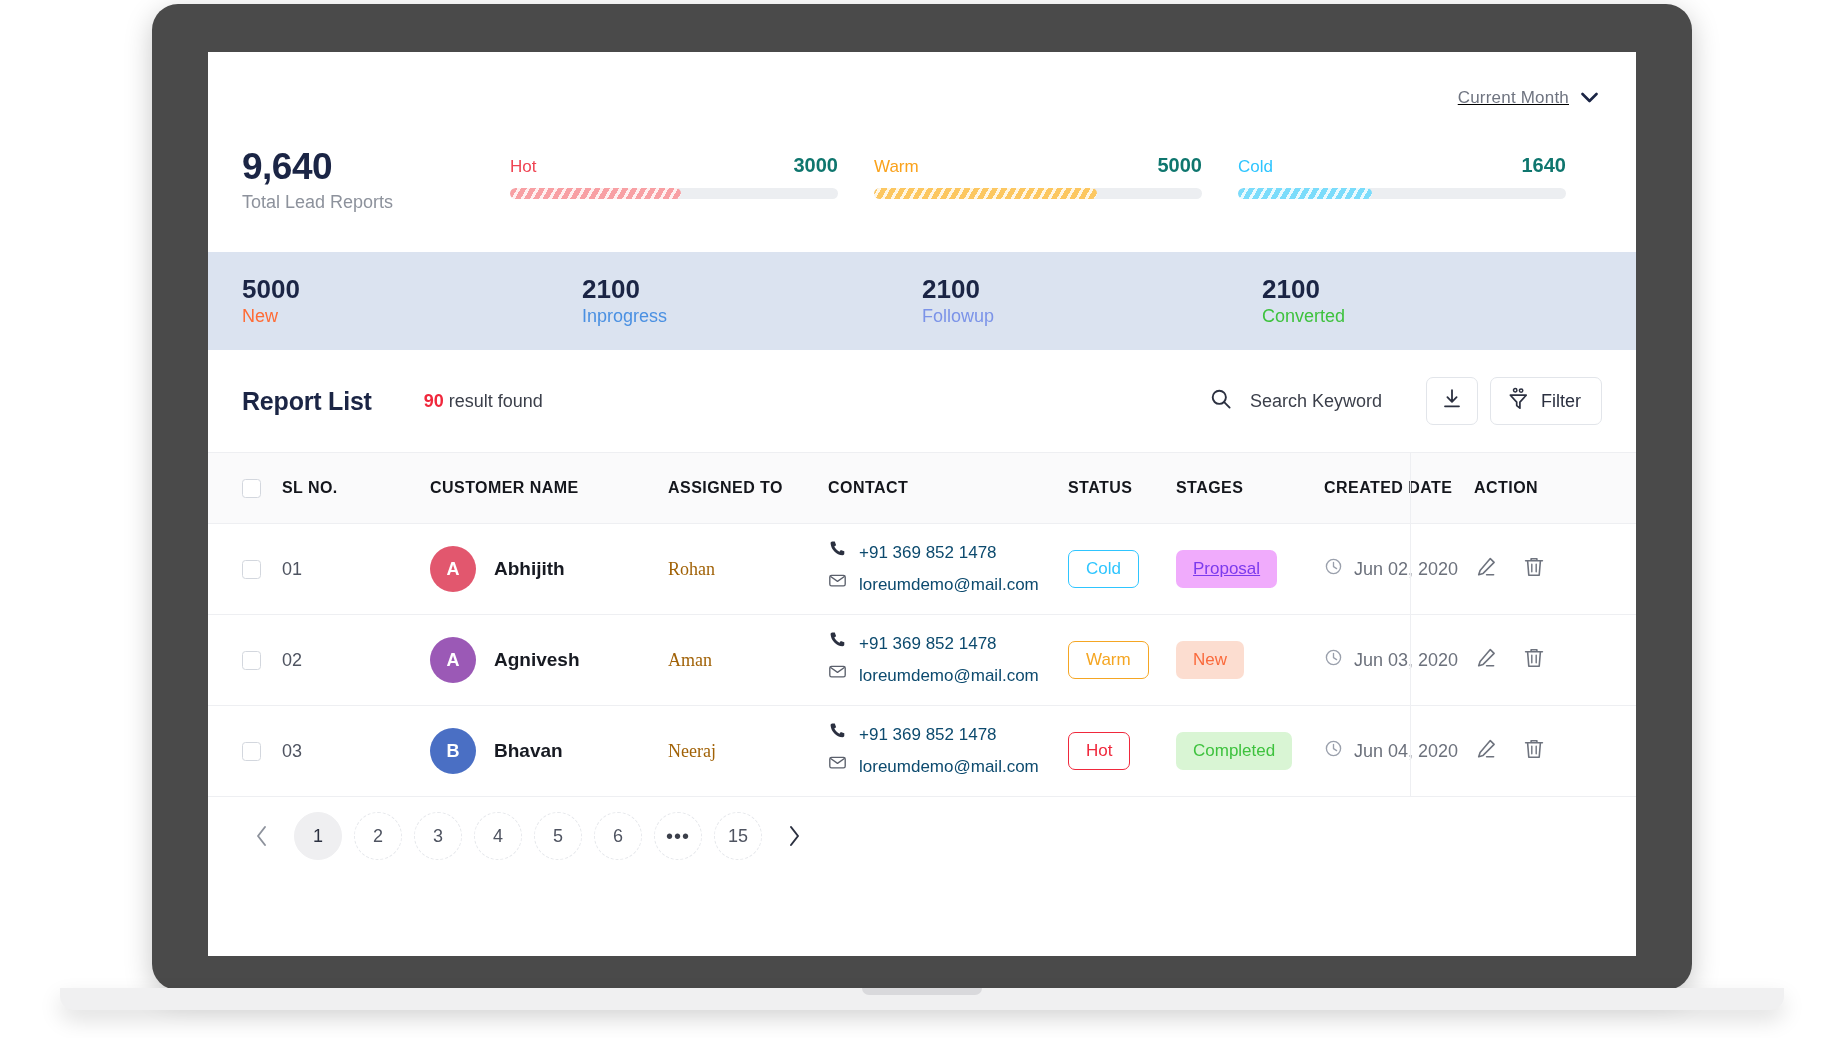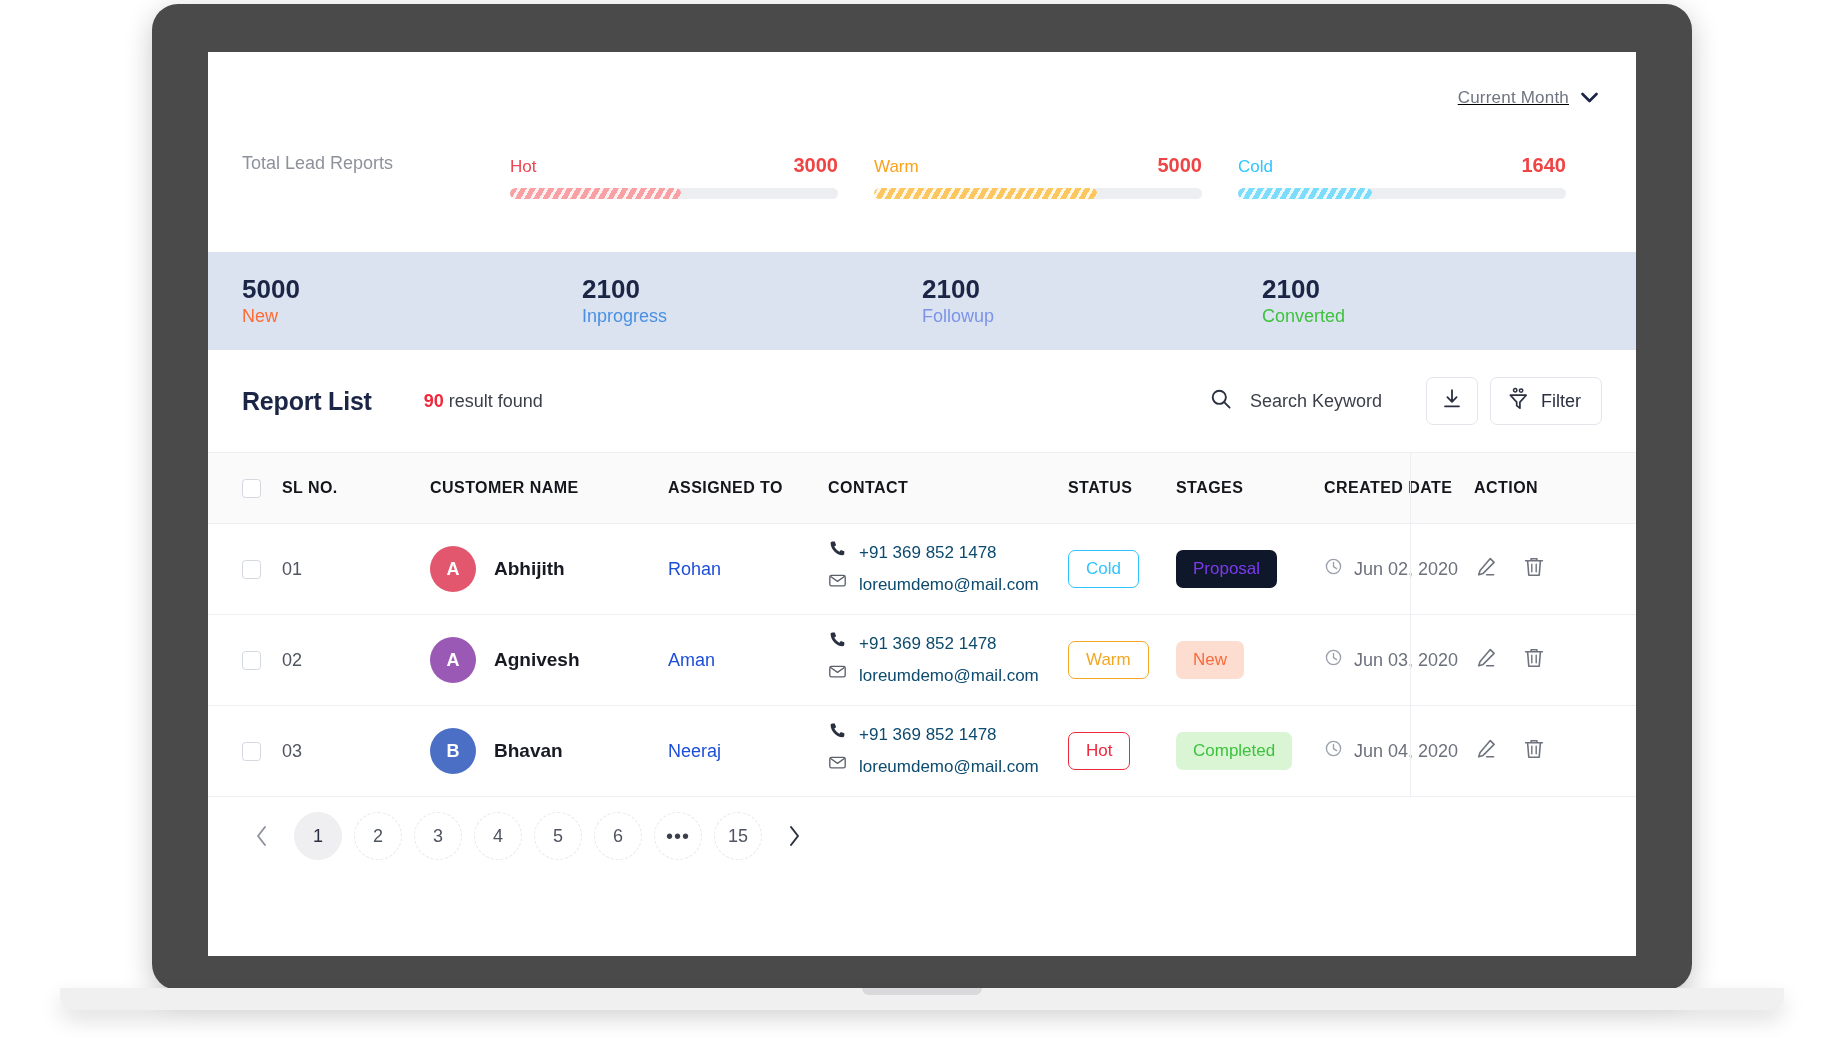--- a/index.html
+++ b/index.html
@@ -383,6 +383,7 @@
 
   <div class="kpi-row">
     <div class="total-block">
+      <div class="total-value">9,640</div>
       <div class="total-caption">Total Lead Reports</div>
     </div>
     <div class="meters" id="meters-container">

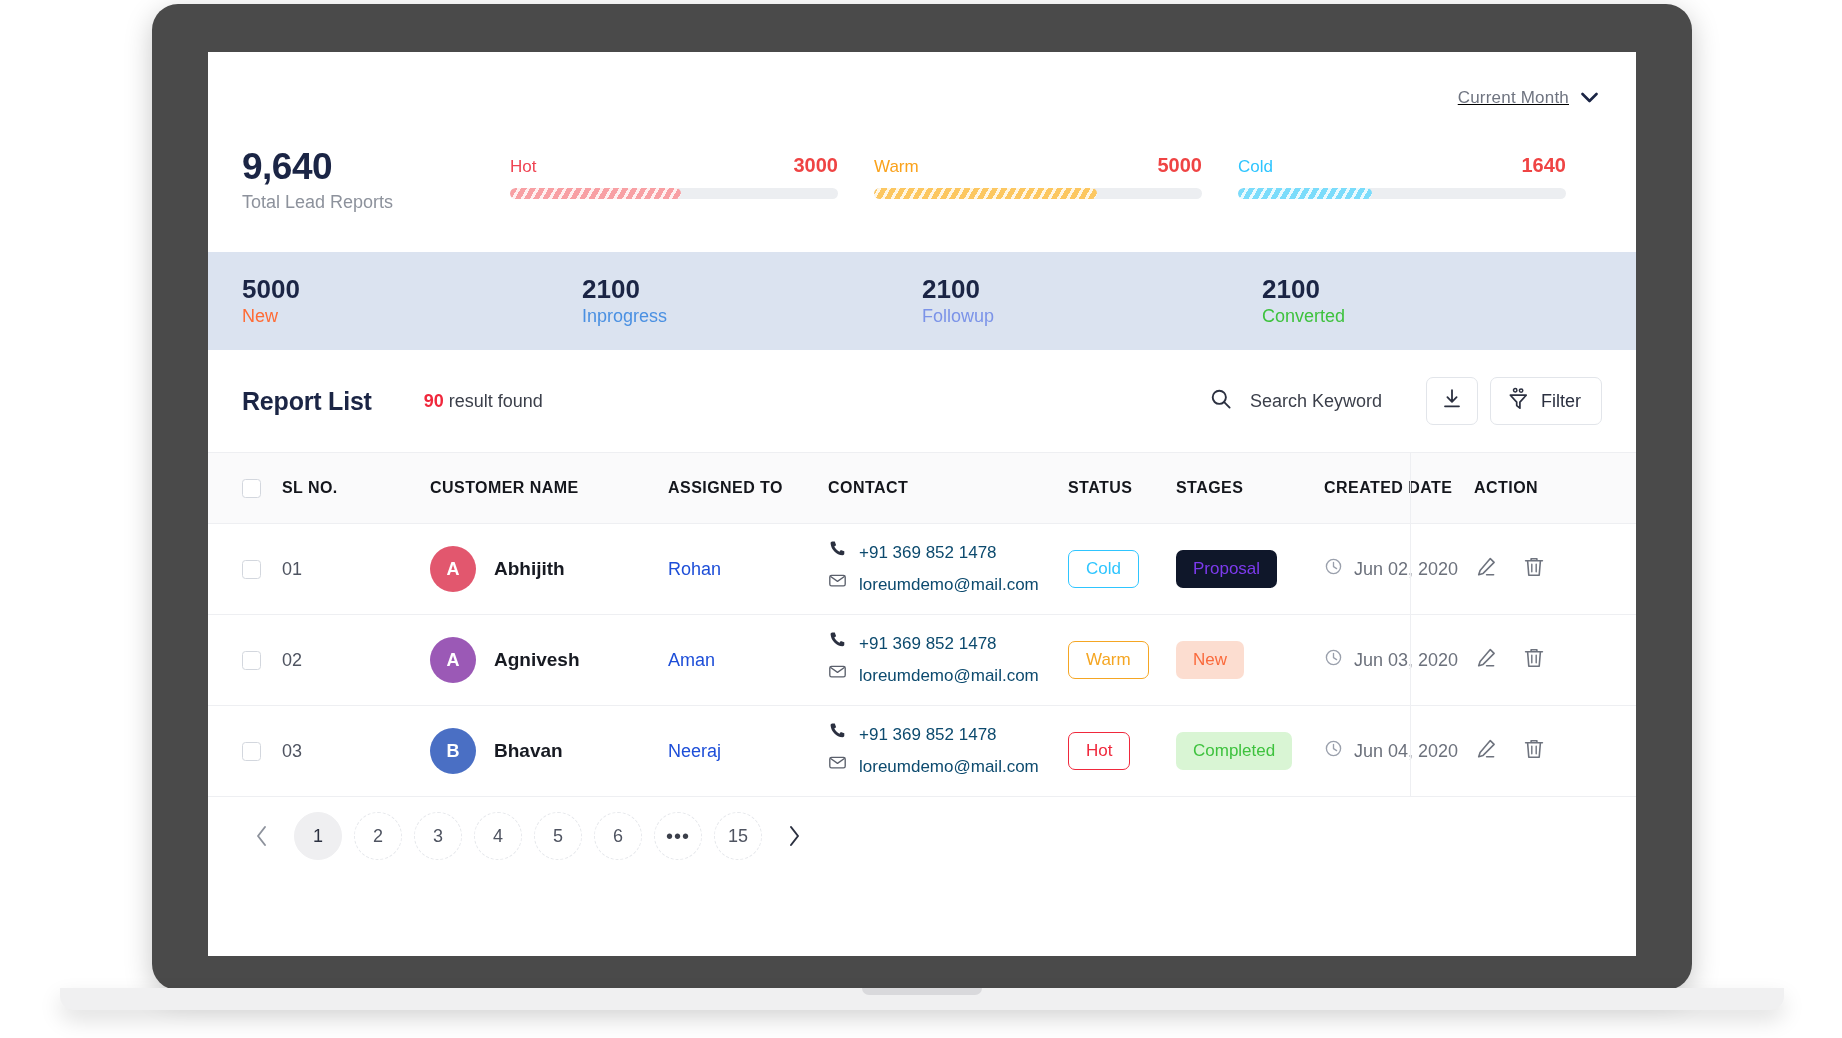--- a/index.html
+++ b/index.html
@@ -107,7 +107,7 @@
     margin-bottom: 11px;
   }
   .meter-name { font-size: 17px; font-weight: 500; }
-  .meter-value { font-size: 20px; font-weight: bold; color: #ef4444; }
+  .meter-value { font-size: 20px; font-weight: bold; color: #0f766e; }
   .meter-track {
     height: 11px;
     background: #eceef1;

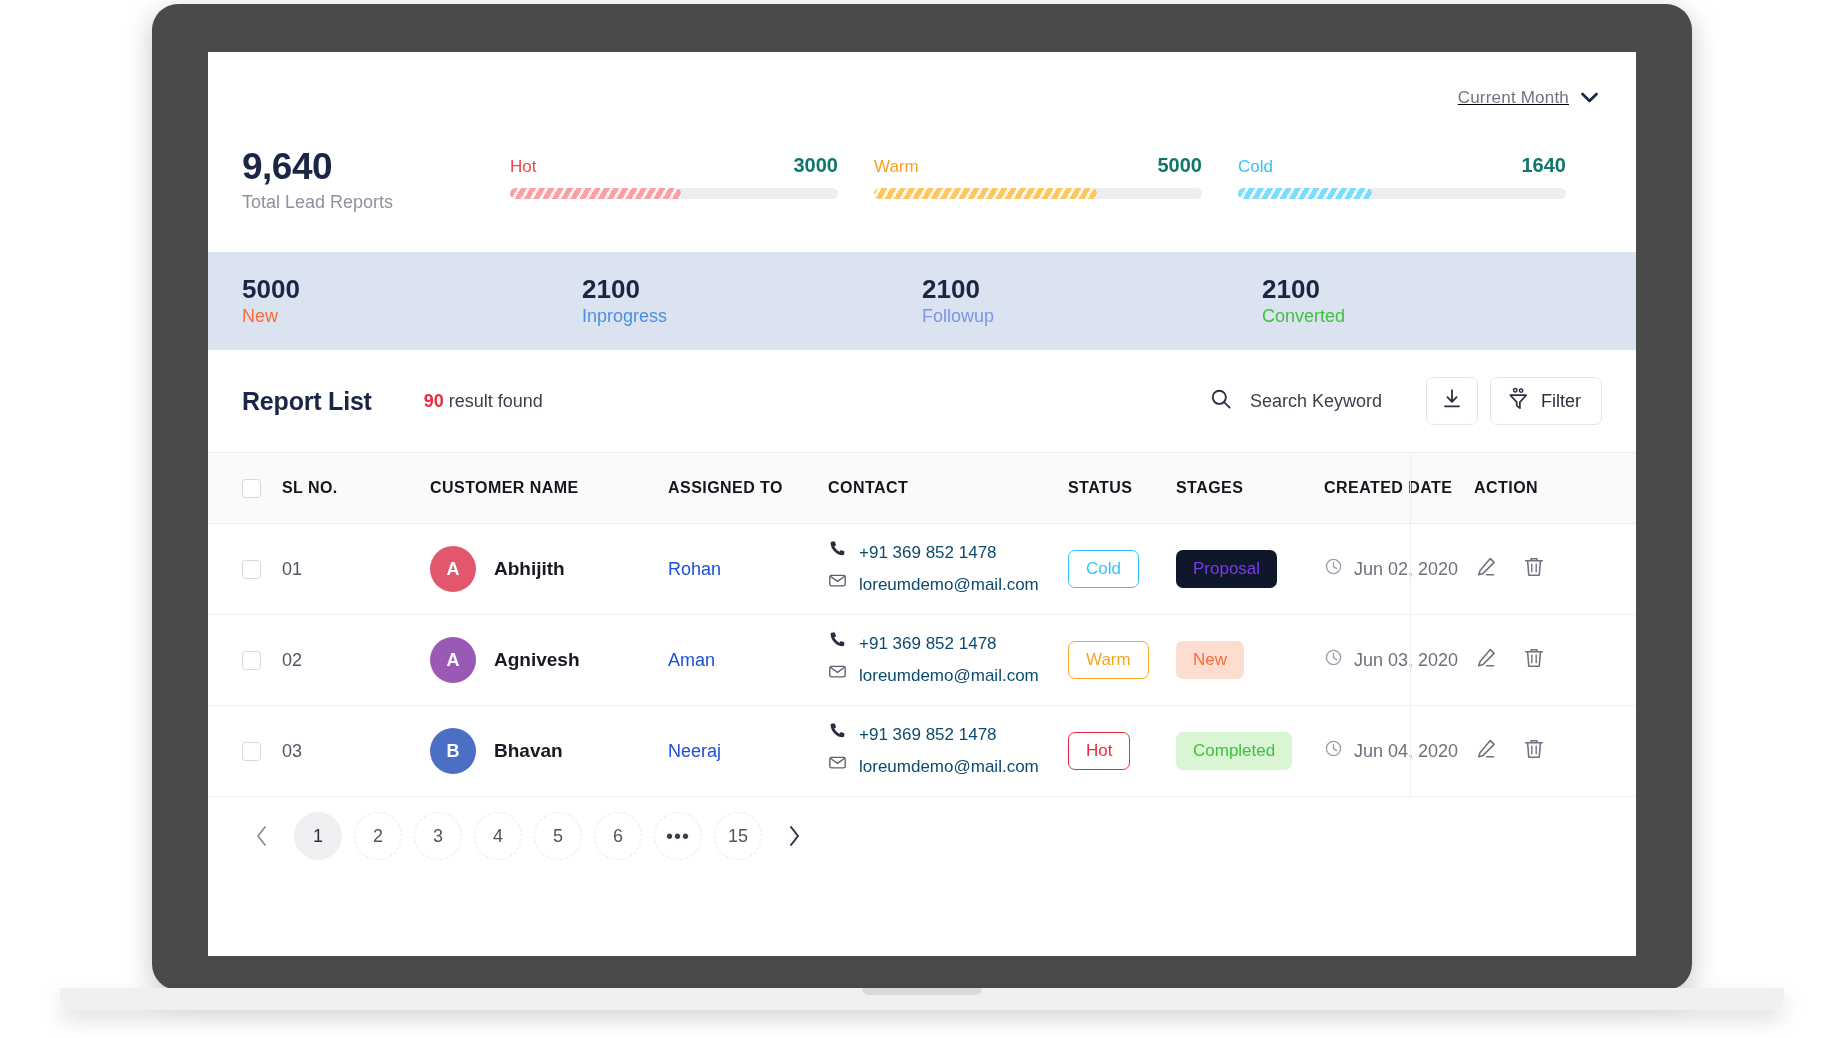--- a/index.html
+++ b/index.html
@@ -278,7 +278,7 @@
     flex: 0 0 auto;
   }
   .cust-name { font-size: 19px; font-weight: bold; color: #171a22; }
-  .assign-text { font-size: 18px; color: #1d4ed8; }
+  .assign-text { font-size: 18px; color: #a16207; font-family: Liberation Serif, serif; }
 
   .contact-line {
     display: flex;

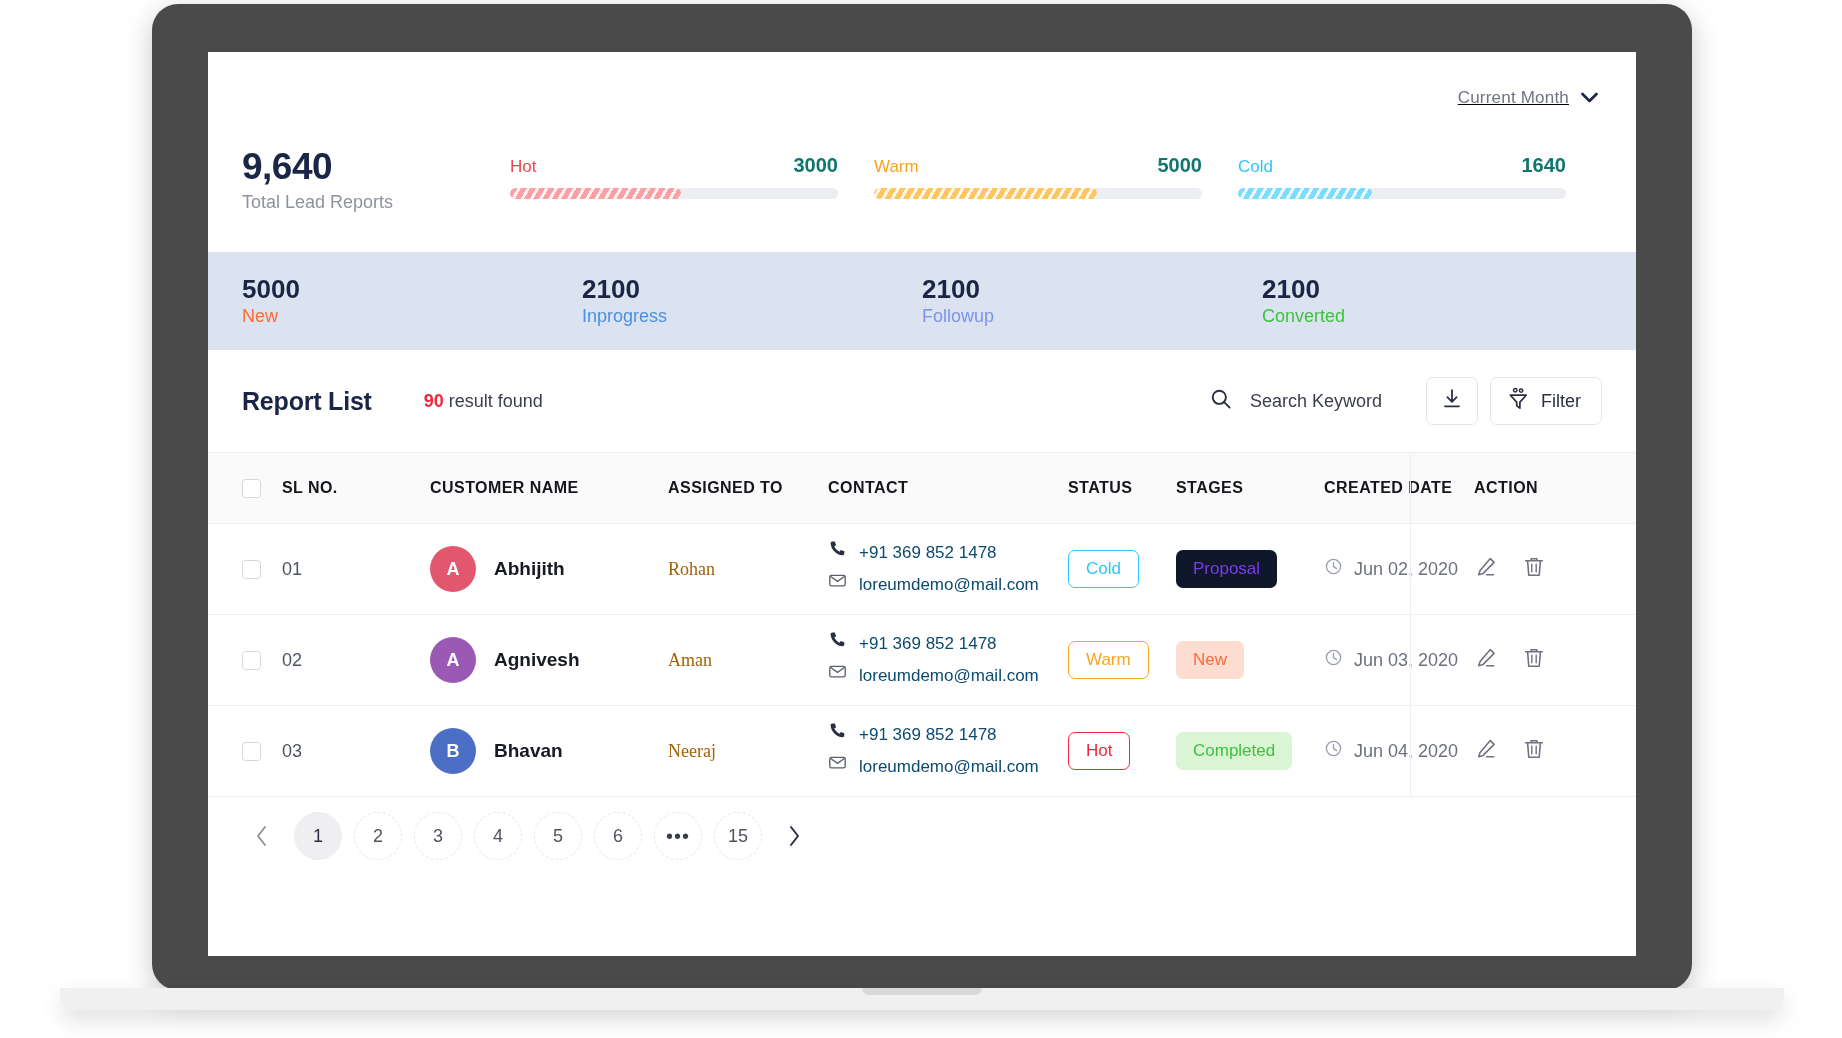--- a/index.html
+++ b/index.html
@@ -514,7 +514,7 @@
             </div>
           </div>
           <div class="c-status"><span class="pill pill-outline" style="color: rgb(46, 197, 255);">Cold</span></div>
-          <div class="c-stages"><span class="pill" style="color: rgb(124, 58, 237); background: #0f172a;">Proposal</span></div>
+          <div class="c-stages"><span class="pill" style="color: rgb(124, 58, 237); background: #f0abfc; text-decoration: underline;">Proposal</span></div>
           <div class="c-created">
             <span class="created">
               <span><svg width="19" height="19" viewBox="0 0 19 19">

